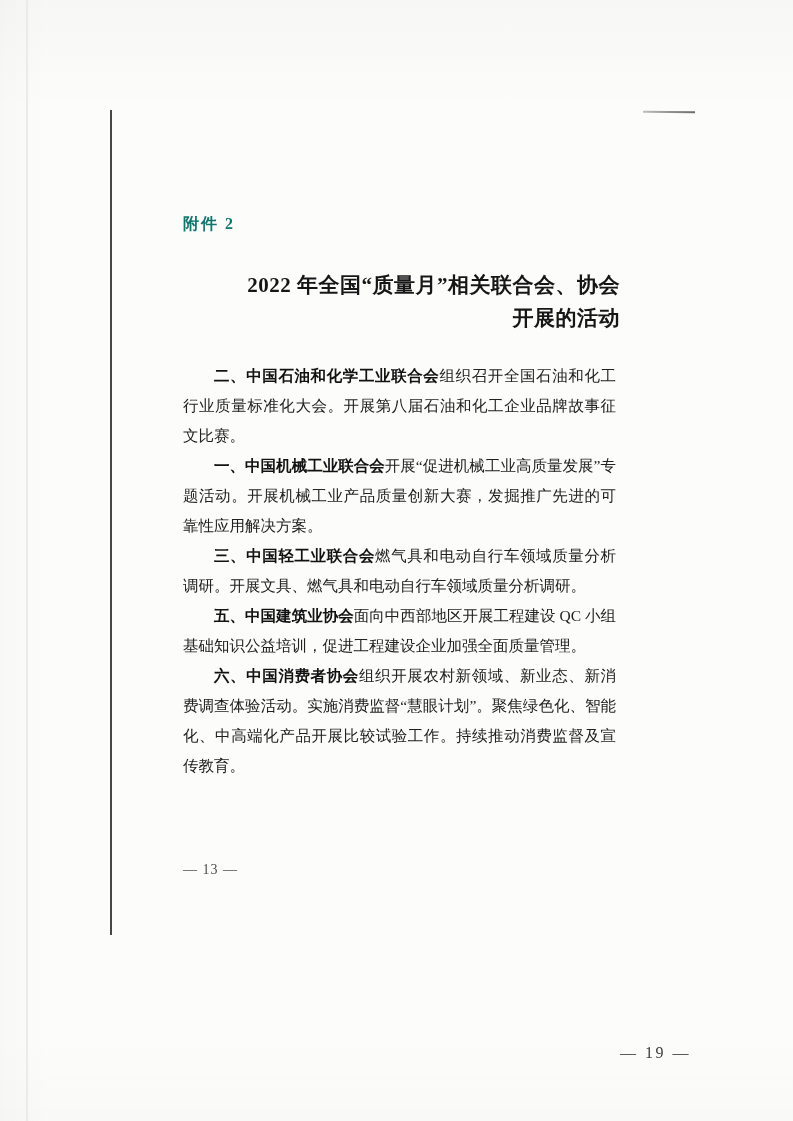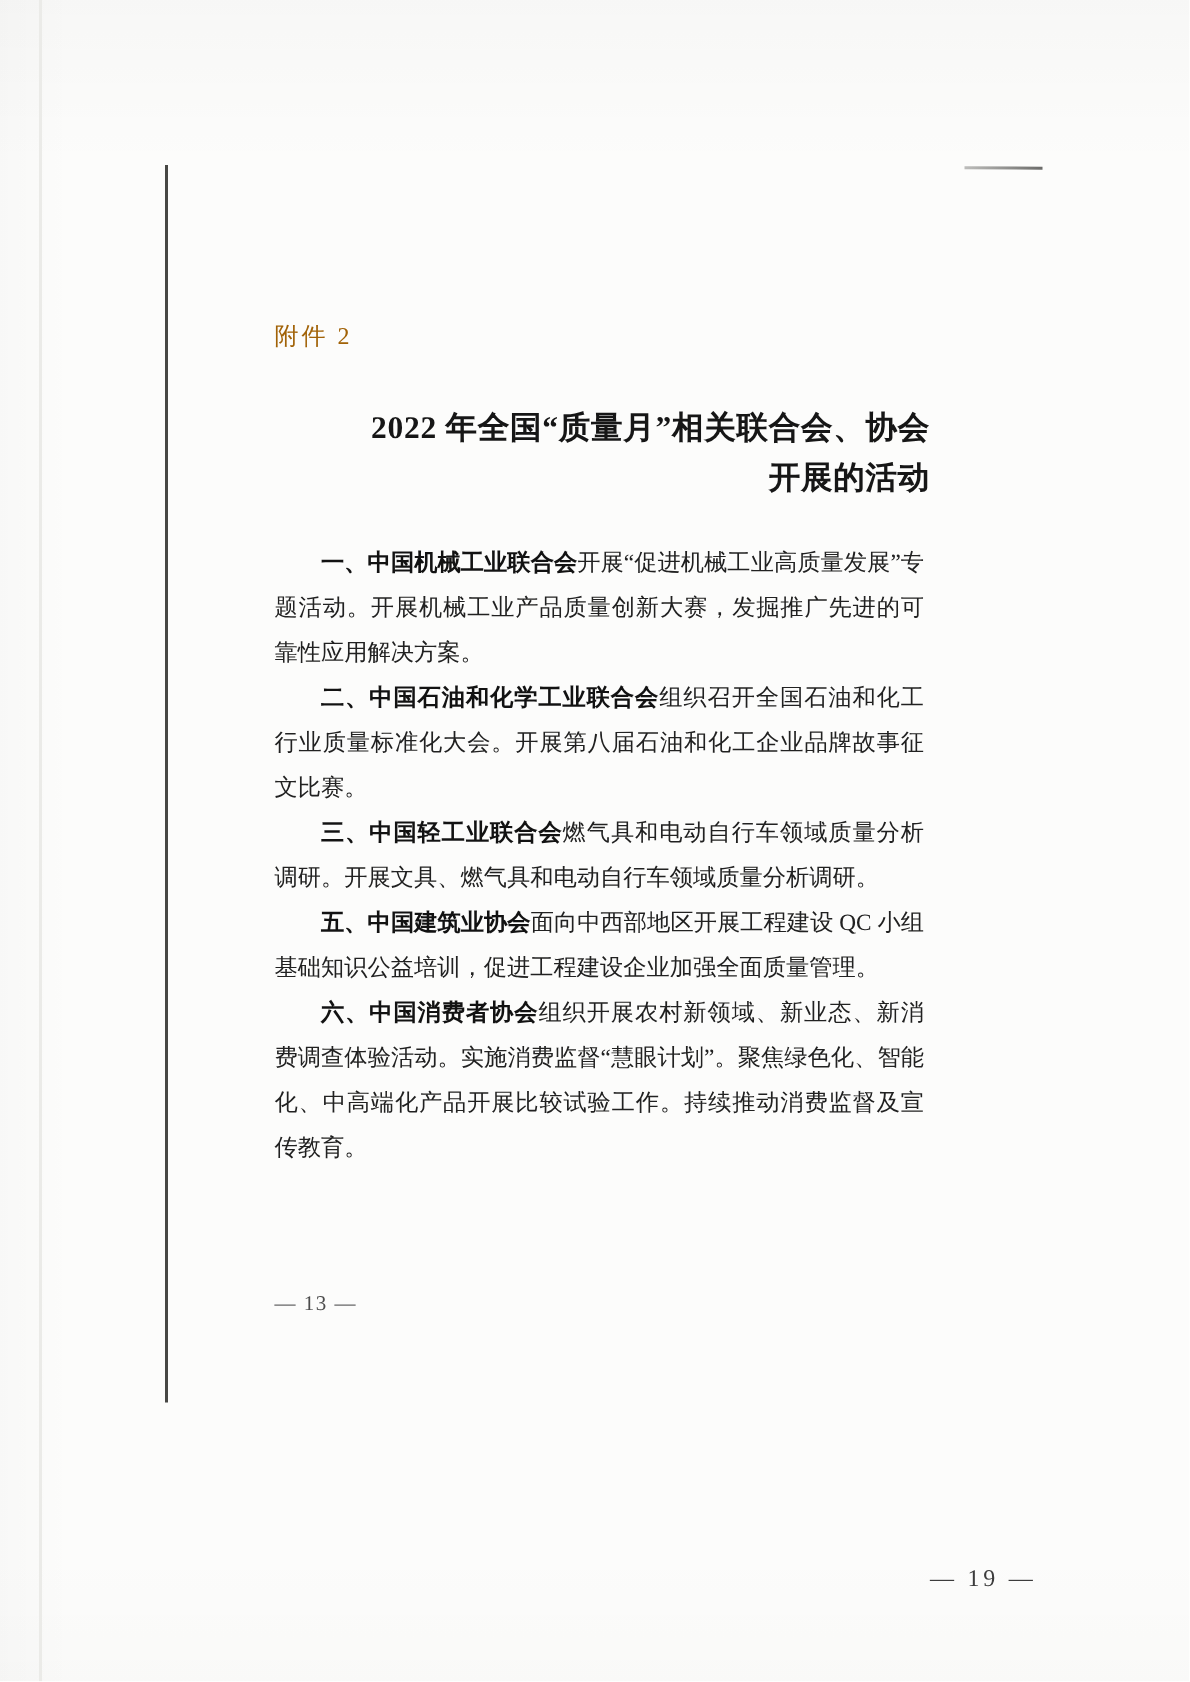--- a/index.html
+++ b/index.html
@@ -38,9 +38,9 @@
   }
   .attachment {
     position:absolute; left:183px; top:214px;
-    font-size:16px; color:#a16207;
+    font-size:16px; color:#0f766e;
     letter-spacing:2px;
-    font-weight:400;
+    font-weight:700;
   }
   .doc-title {
     position:absolute; left:183px; top:265px;

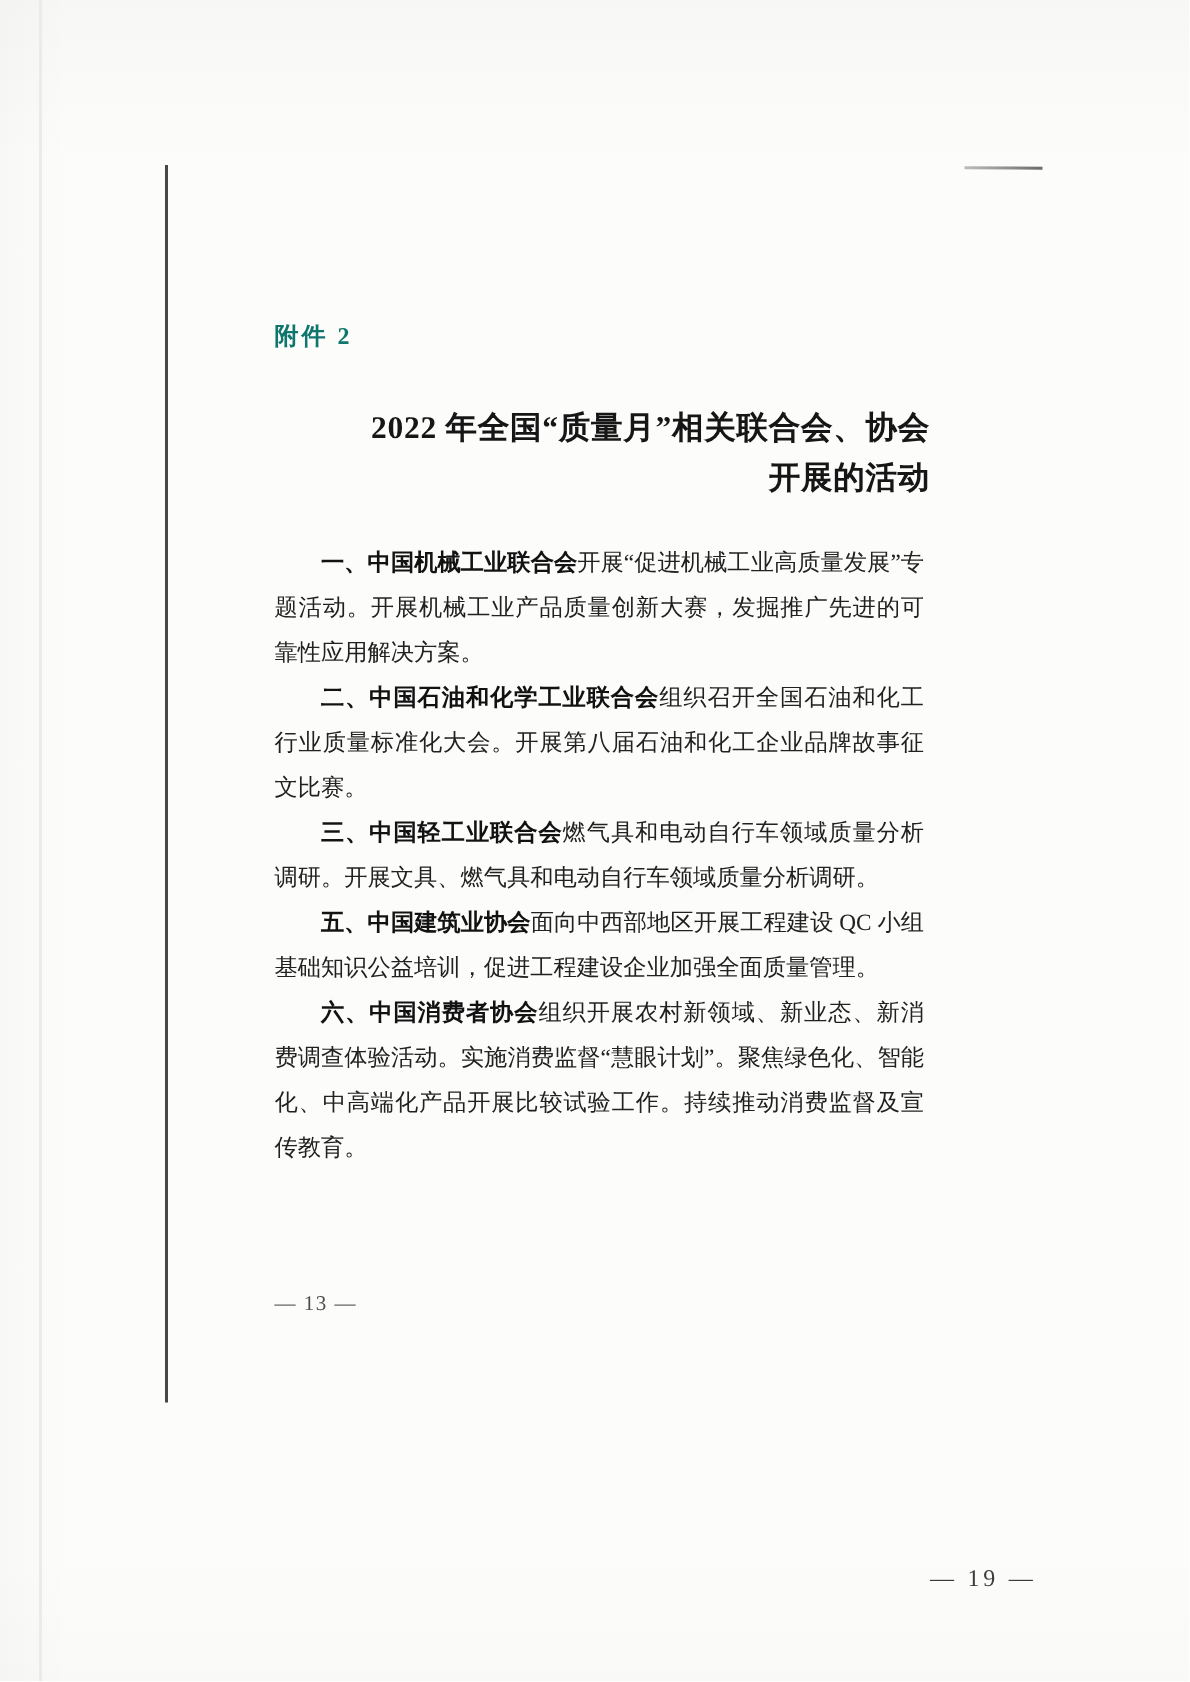--- a/index.html
+++ b/index.html
@@ -95,10 +95,10 @@
 
   <div class="doc-body">
     <p>
-      <span class="lead">一、中国机械工业联合会</span><span>开展“促进机械工业高质量发展”专题活动。开展机械工业产品质量创新大赛，发掘推广先进的可靠性应用解决方案。</span>
+      <span class="lead">二、中国石油和化学工业联合会</span><span>组织召开全国石油和化工行业质量标准化大会。开展第八届石油和化工企业品牌故事征文比赛。</span>
     </p>
     <p>
-      <span class="lead">二、中国石油和化学工业联合会</span><span>组织召开全国石油和化工行业质量标准化大会。开展第八届石油和化工企业品牌故事征文比赛。</span>
+      <span class="lead">一、中国机械工业联合会</span><span>开展“促进机械工业高质量发展”专题活动。开展机械工业产品质量创新大赛，发掘推广先进的可靠性应用解决方案。</span>
     </p>
     <p>
       <span class="lead">三、中国轻工业联合会</span><span>燃气具和电动自行车领域质量分析调研。开展文具、燃气具和电动自行车领域质量分析调研。</span>

